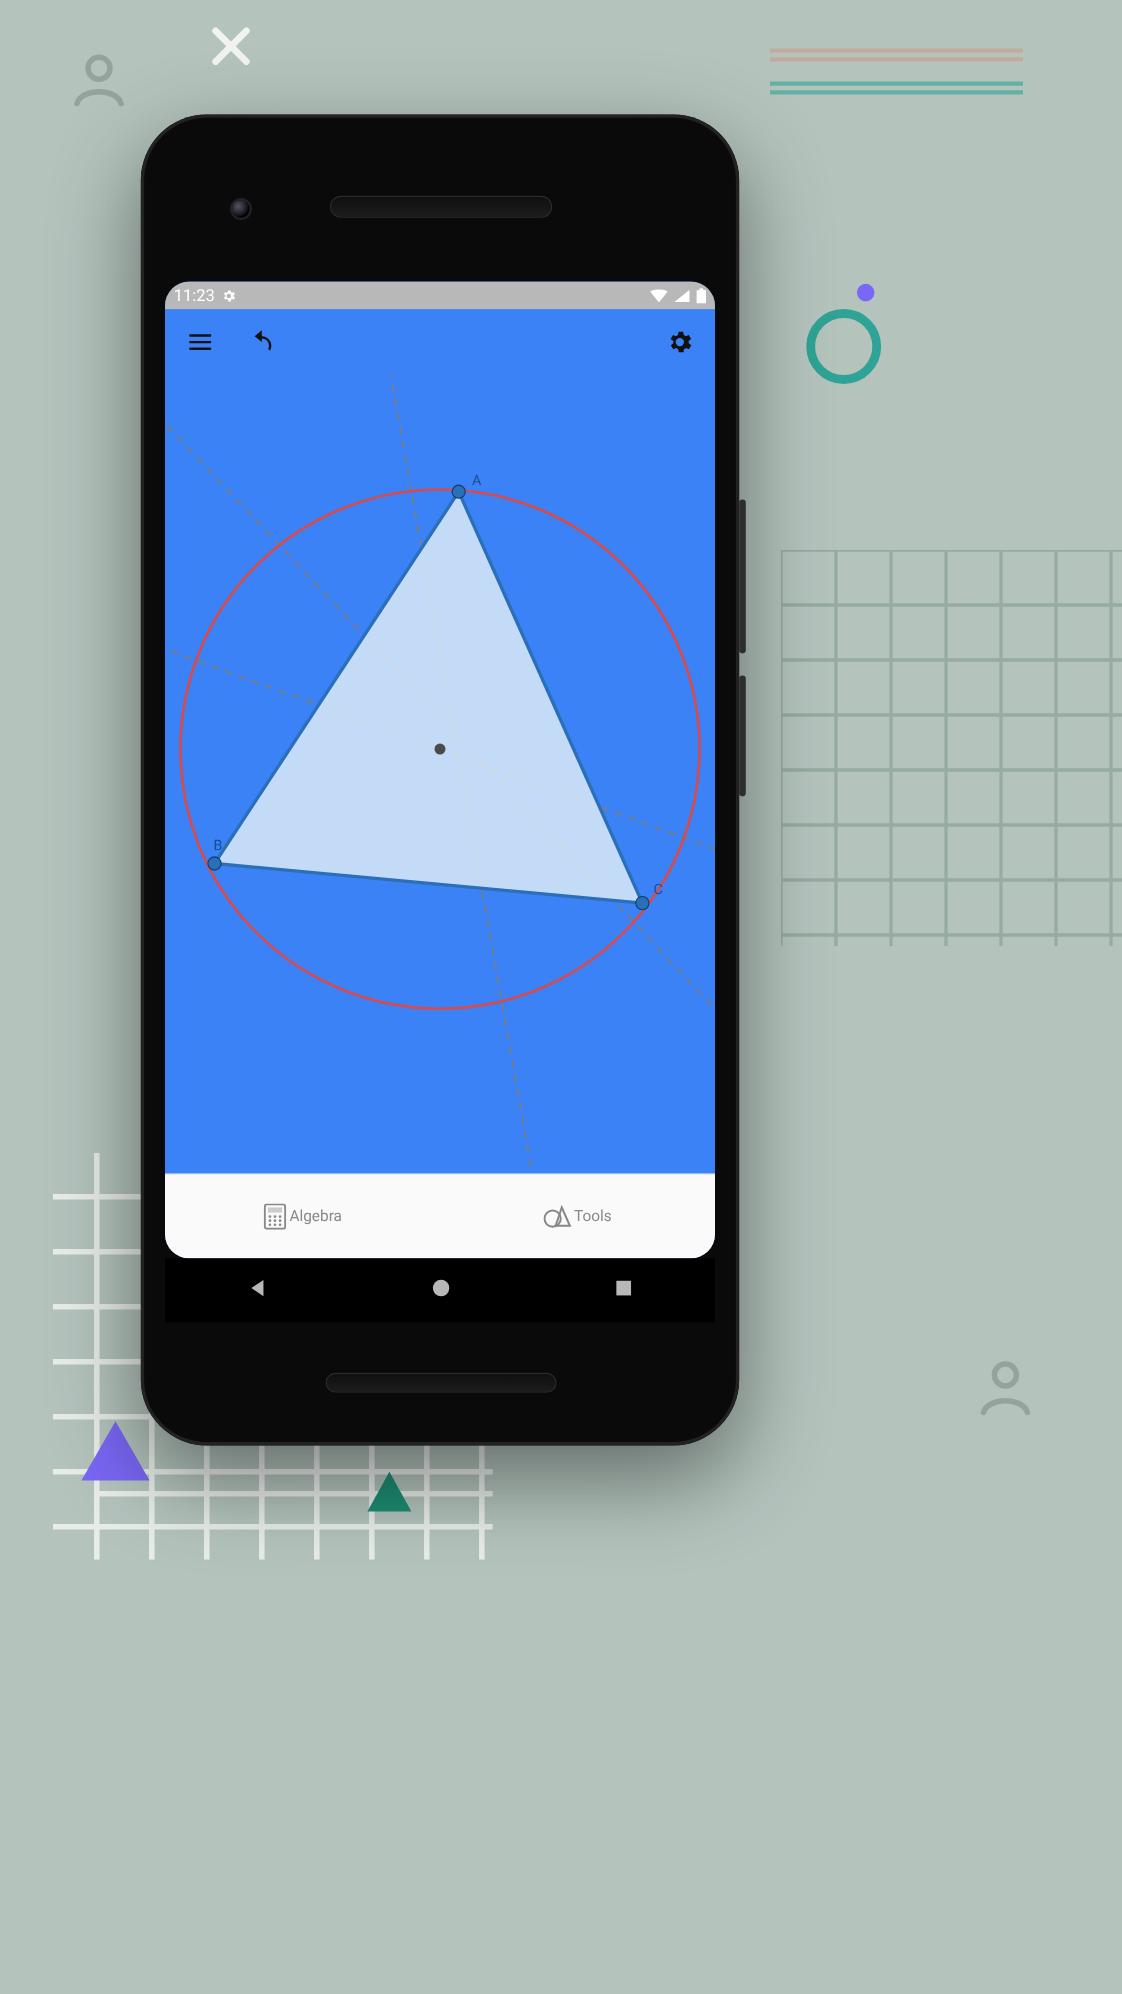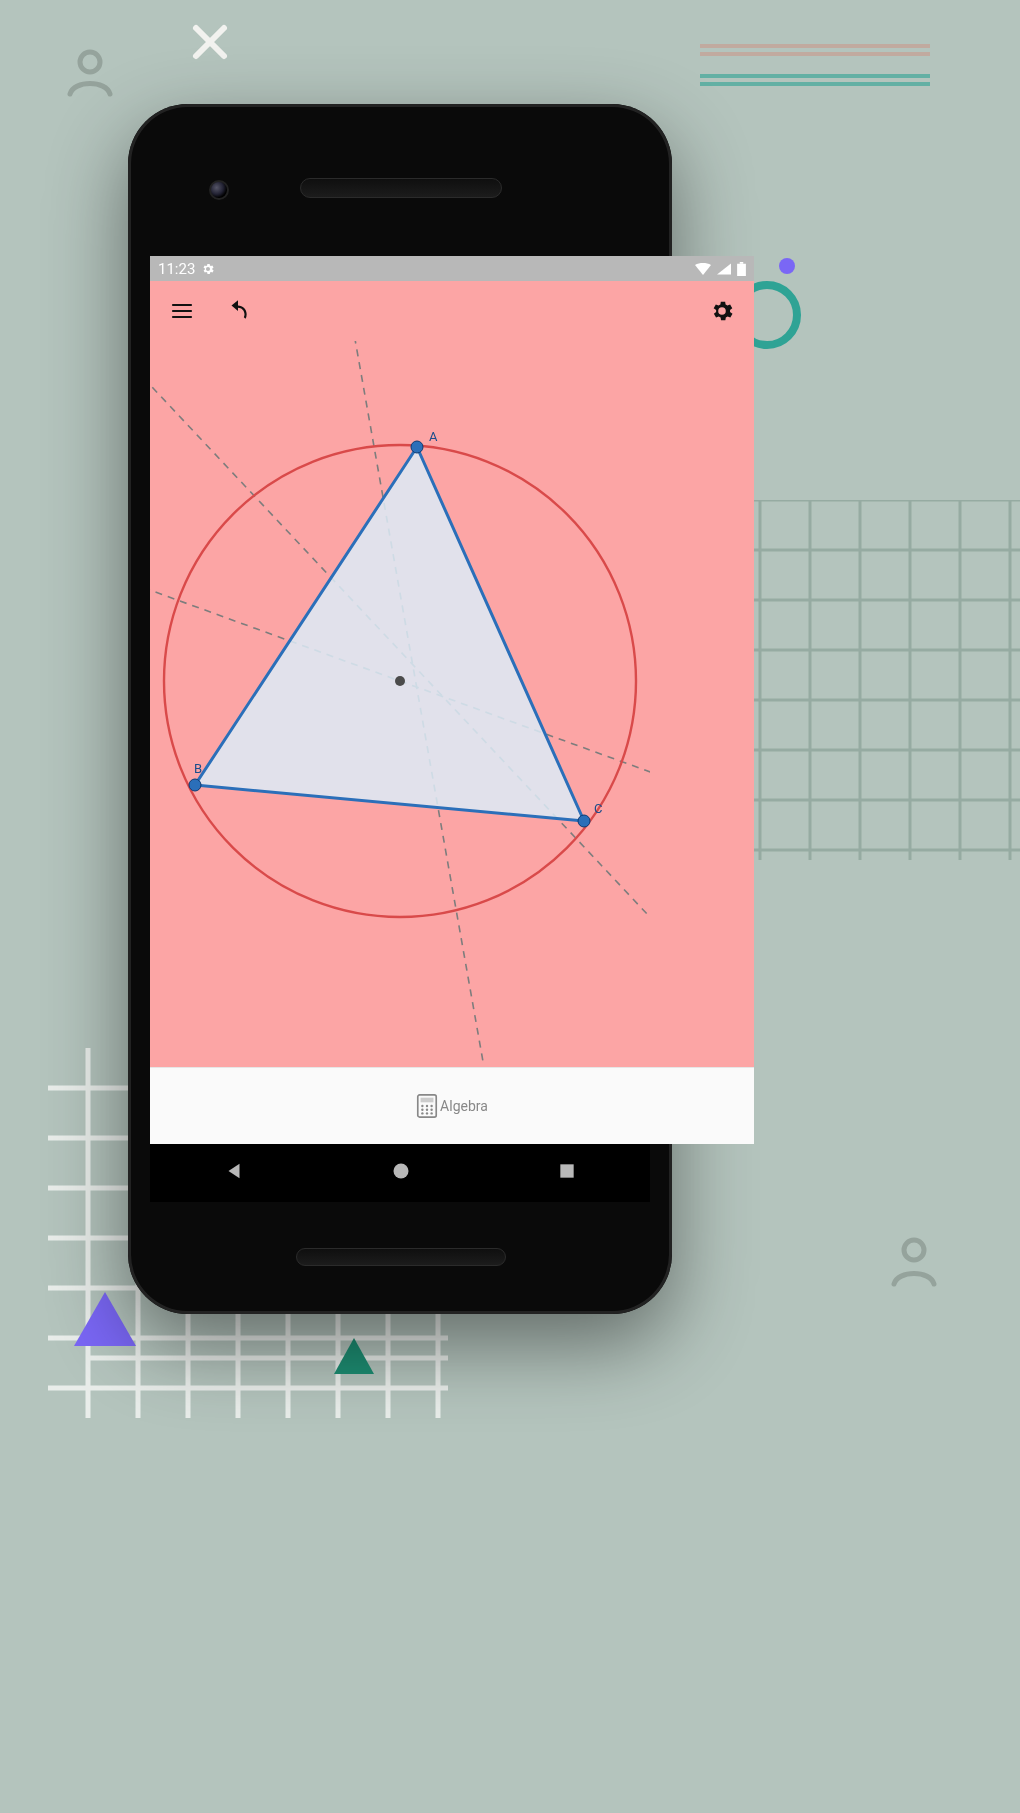--- a/index.html
+++ b/index.html
@@ -23,7 +23,7 @@
     background:linear-gradient(#0f0f0f,#1c1c1c);border:1px solid #2b2b2b;}
   
   .screen{
-    position:absolute;top:152px;left:22px;width:604px;height:888px;background:#fca5a5;overflow:hidden;
+    position:absolute;top:152px;left:22px;width:500px;height:888px;background:#3b82f6;overflow:hidden;border-radius:22px;
   }
   .statusbar{height:26px;background:#b8b8b8;display:flex;align-items:center;color:#fff;font-size:15px;
     padding:0 8px;gap:6px;}

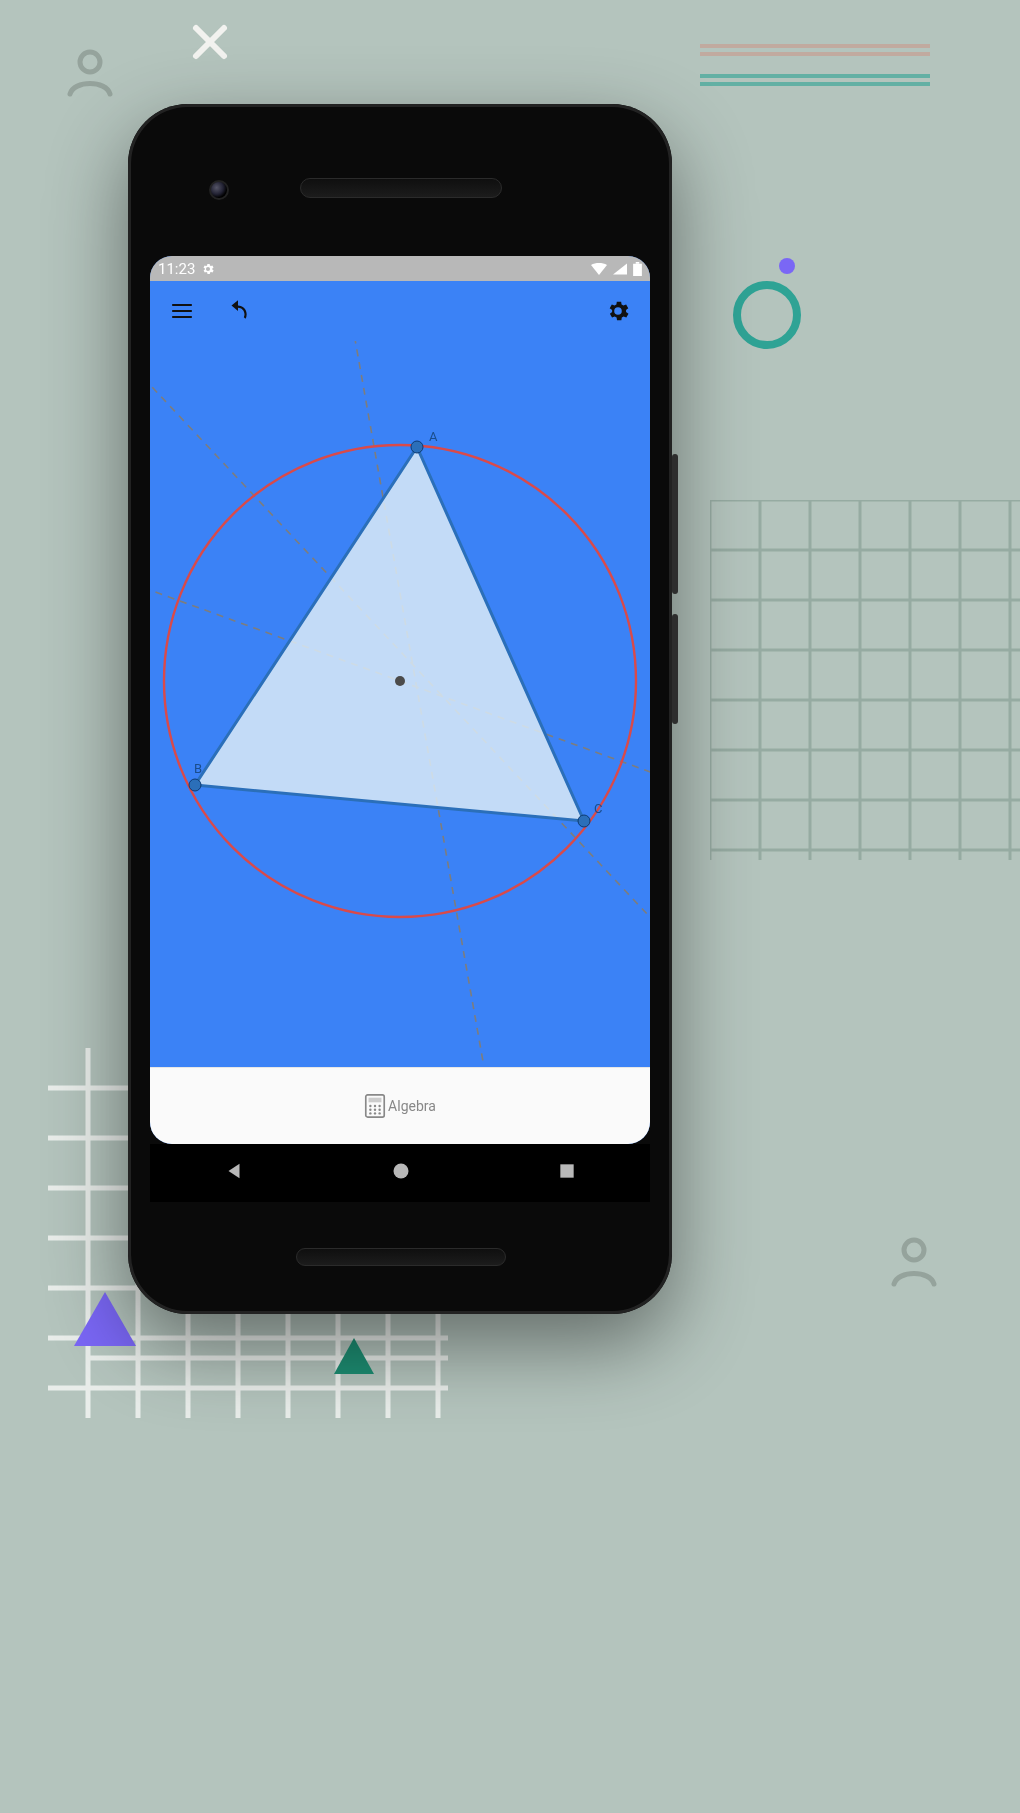--- a/index.html
+++ b/index.html
@@ -178,6 +178,13 @@
             </svg>
             <span>Algebra</span>
           </div>
+          <div class="tab">
+            <svg width="26" height="24" viewBox="0 0 28 26">
+              <circle cx="9" cy="15" r="8" fill="none" stroke="#888" stroke-width="2"></circle>
+              <path d="M18 4 L26 22 L12 22 Z" fill="none" stroke="#888" stroke-width="2"></path>
+            </svg>
+            <span>Tools</span>
+          </div>
         </div>
       </div>
     </div>

